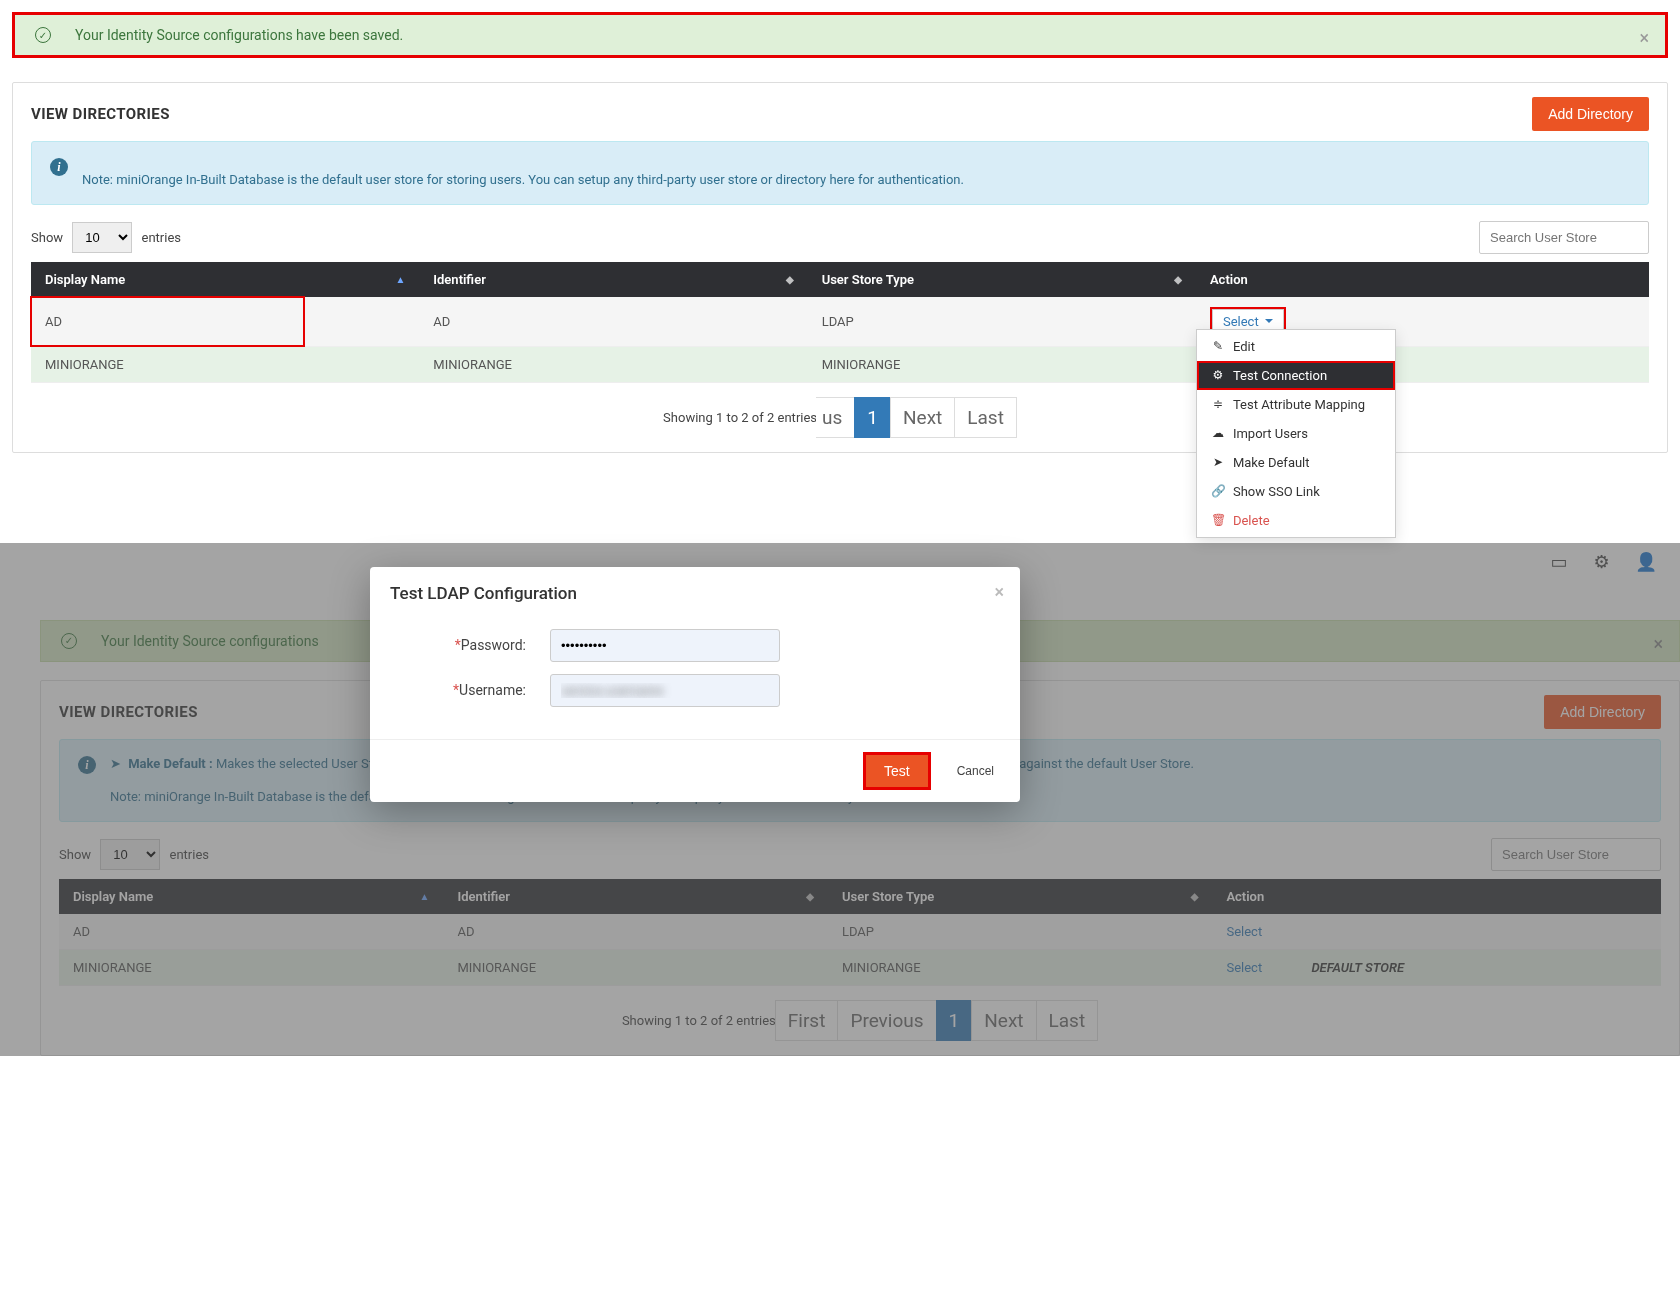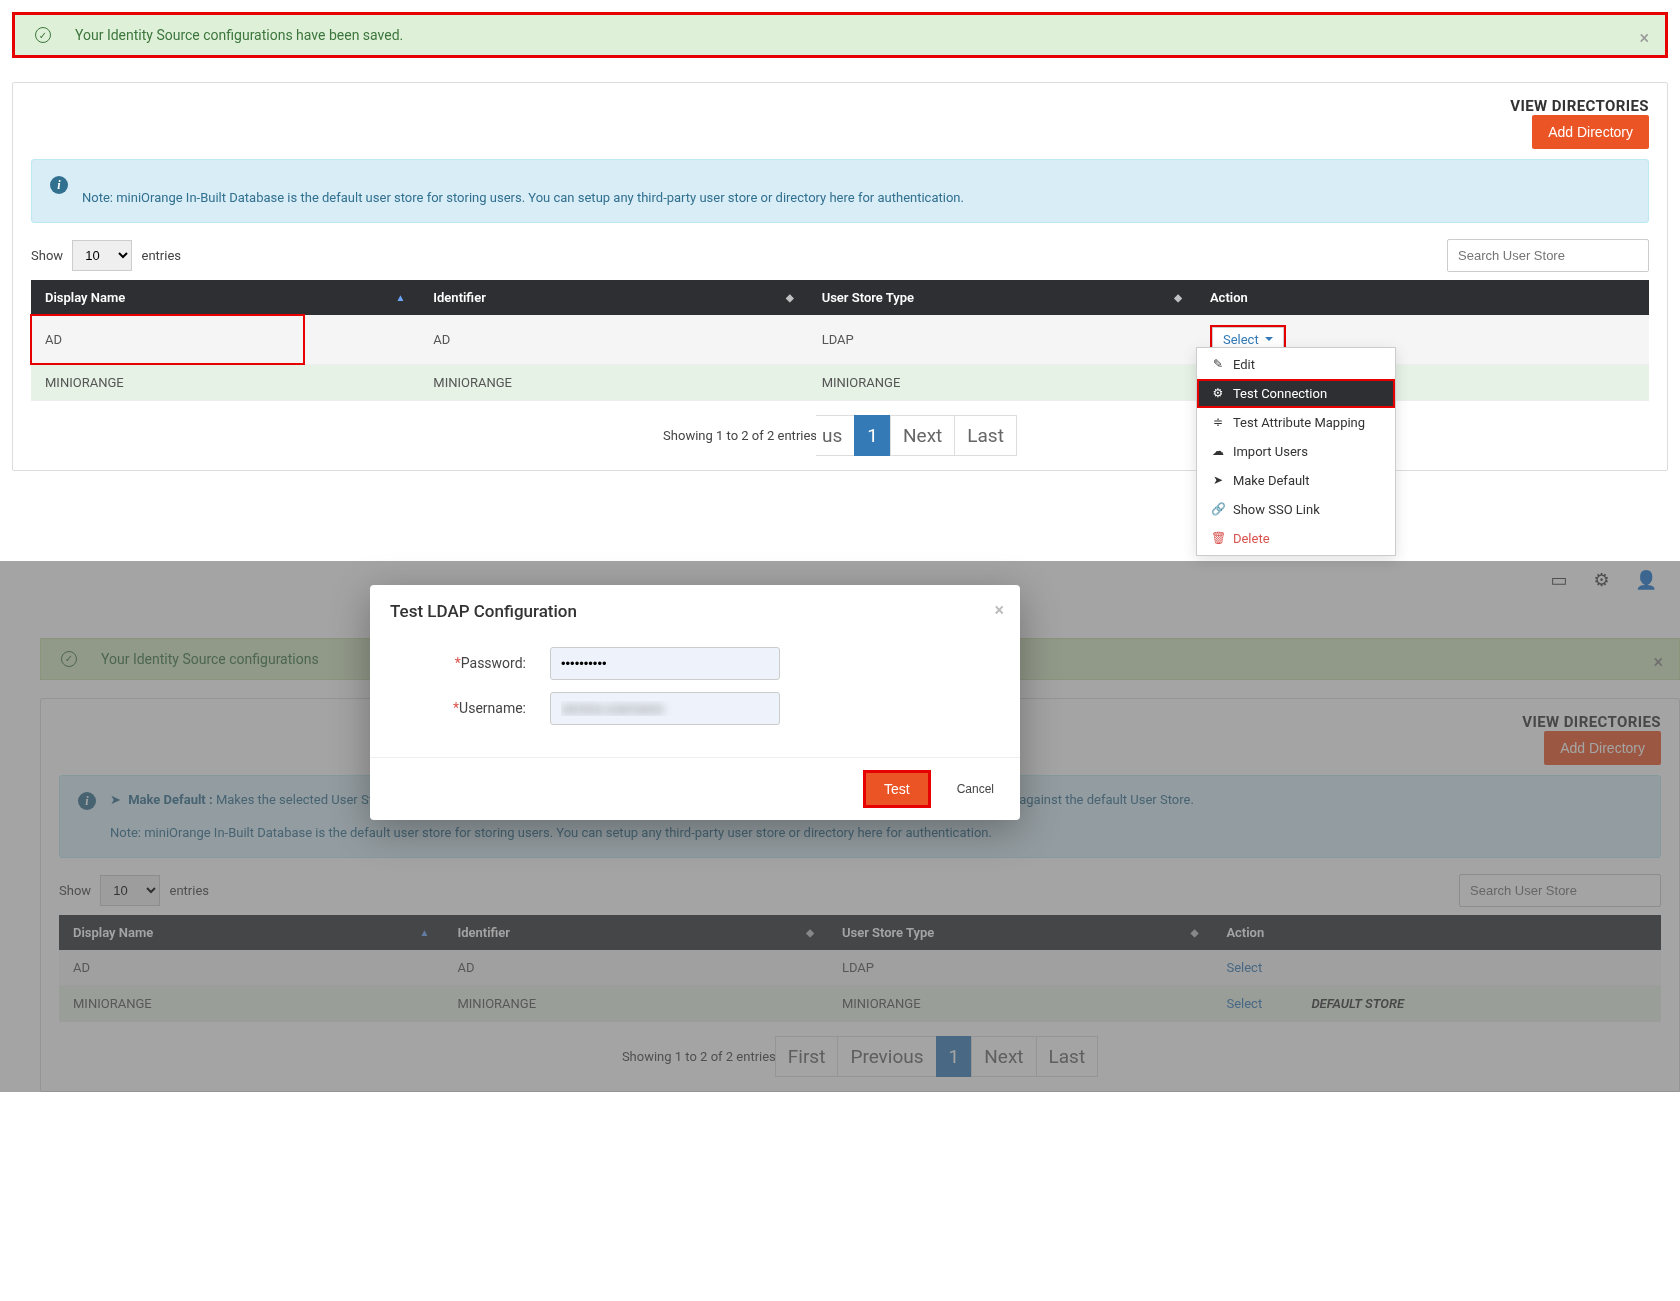--- a/index.html
+++ b/index.html
@@ -47,9 +47,8 @@
   .panel-header {
     display: flex;
     justify-content: space-between;
-    align-items: flex-end;
+    align-items: center;
     padding: 14px 18px 10px 18px;
-    flex-direction: column;
   }
   .panel-header h3 {
     margin: 0;

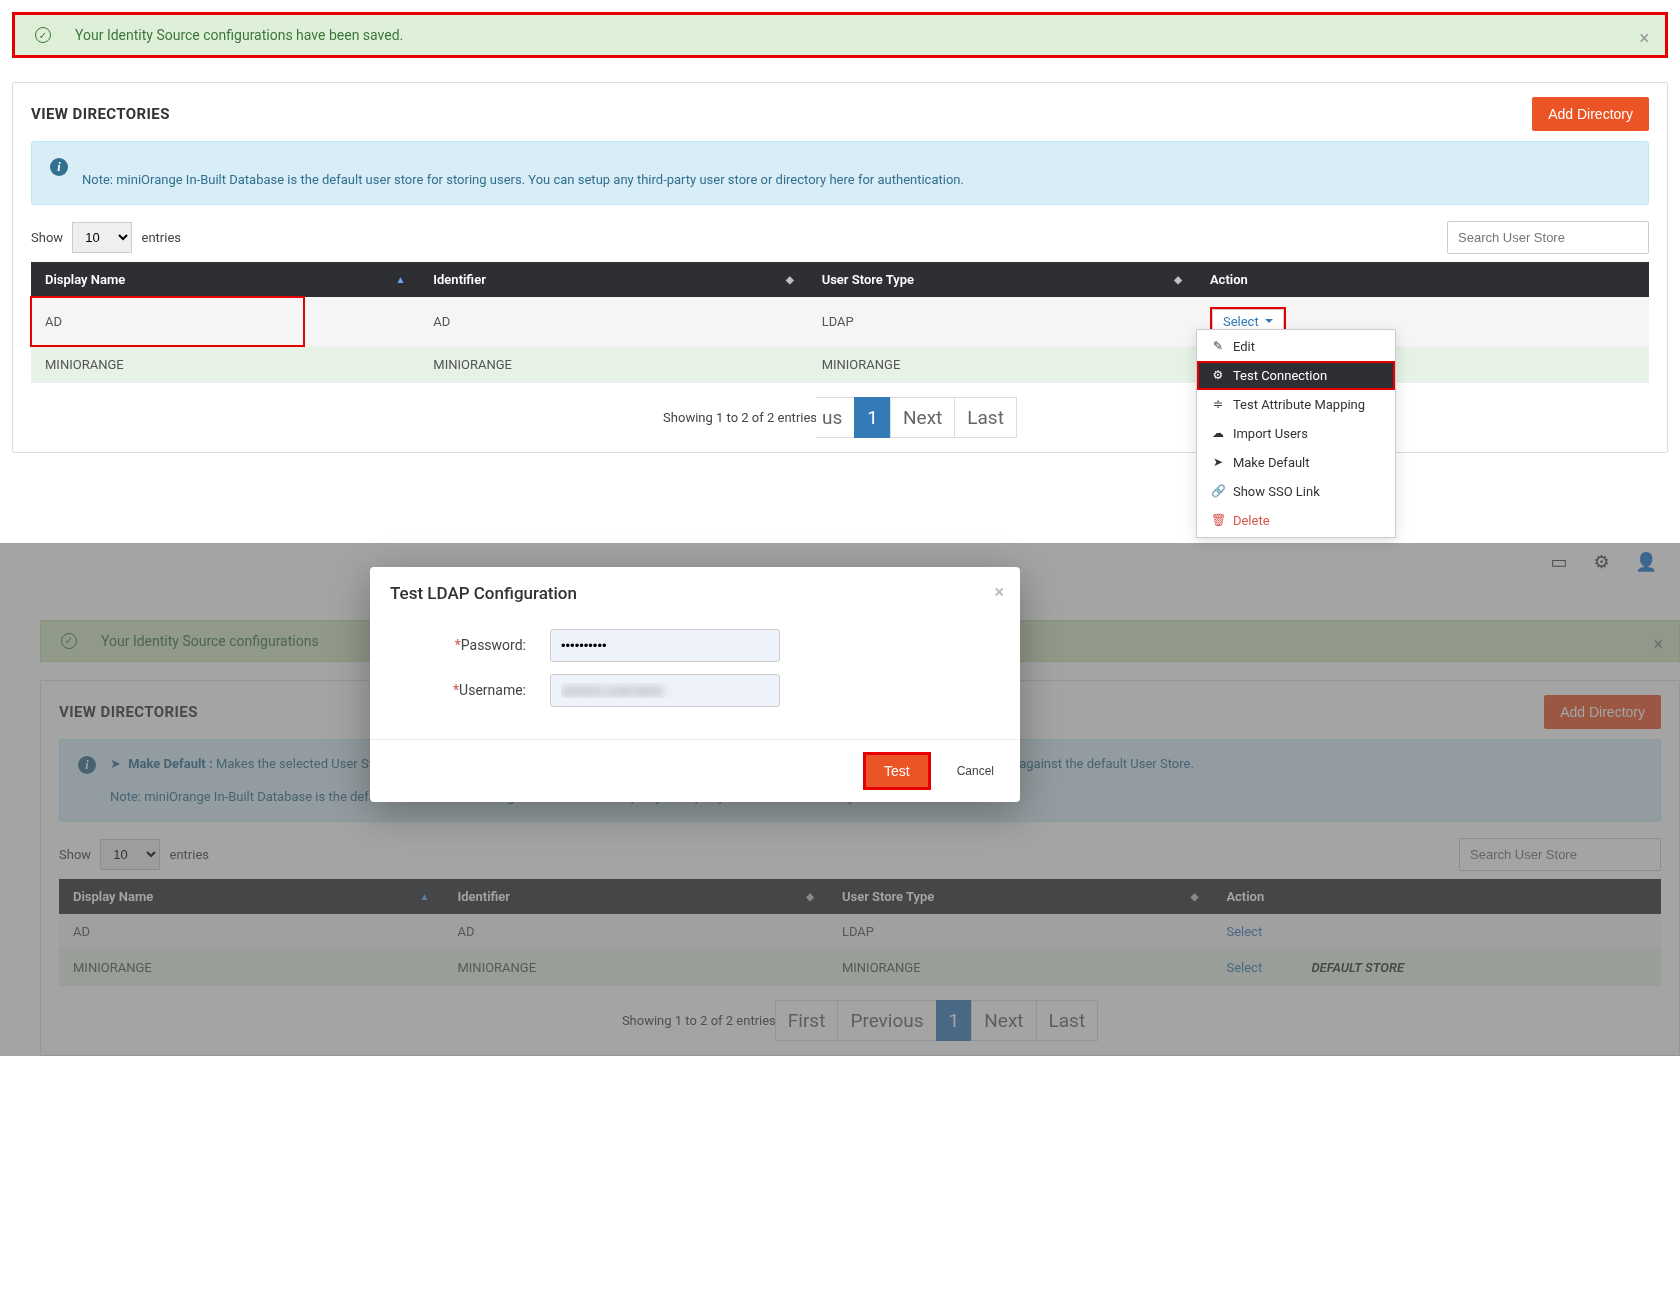--- a/index.html
+++ b/index.html
@@ -112,7 +112,7 @@
     border: 1px solid #ccc;
     padding: 8px 10px;
     font-size: 13px;
-    width: 202px;
+    width: 170px;
     border-radius: 2px;
   }
 

